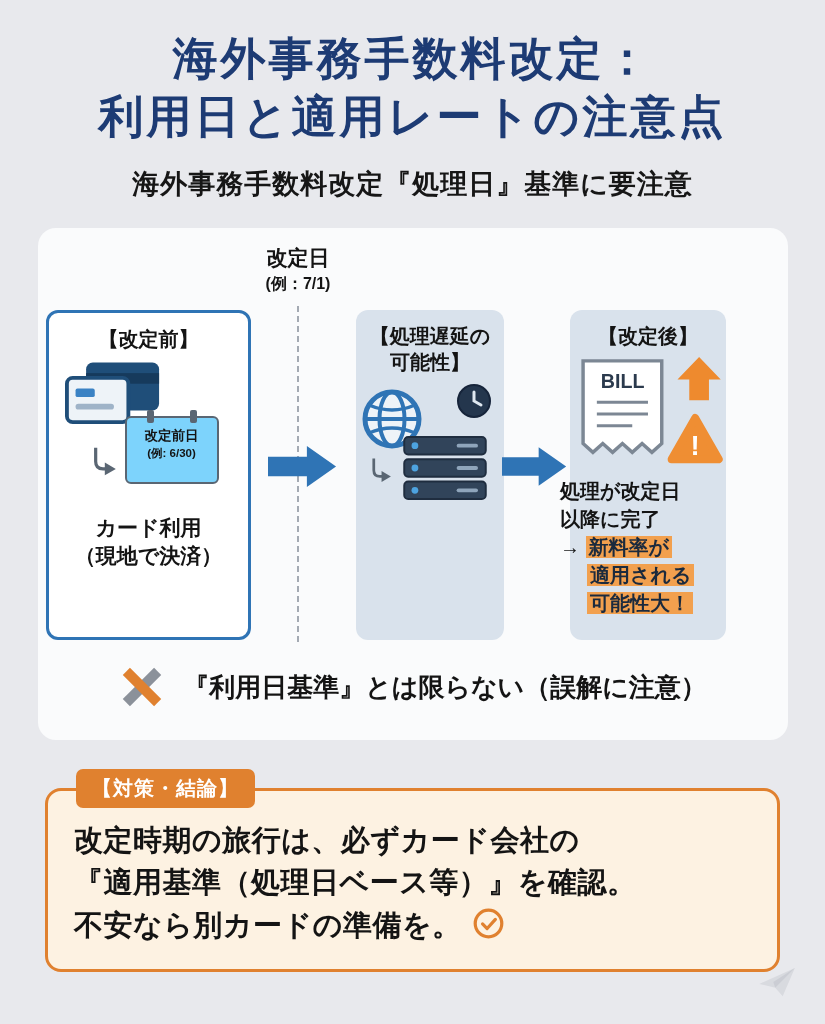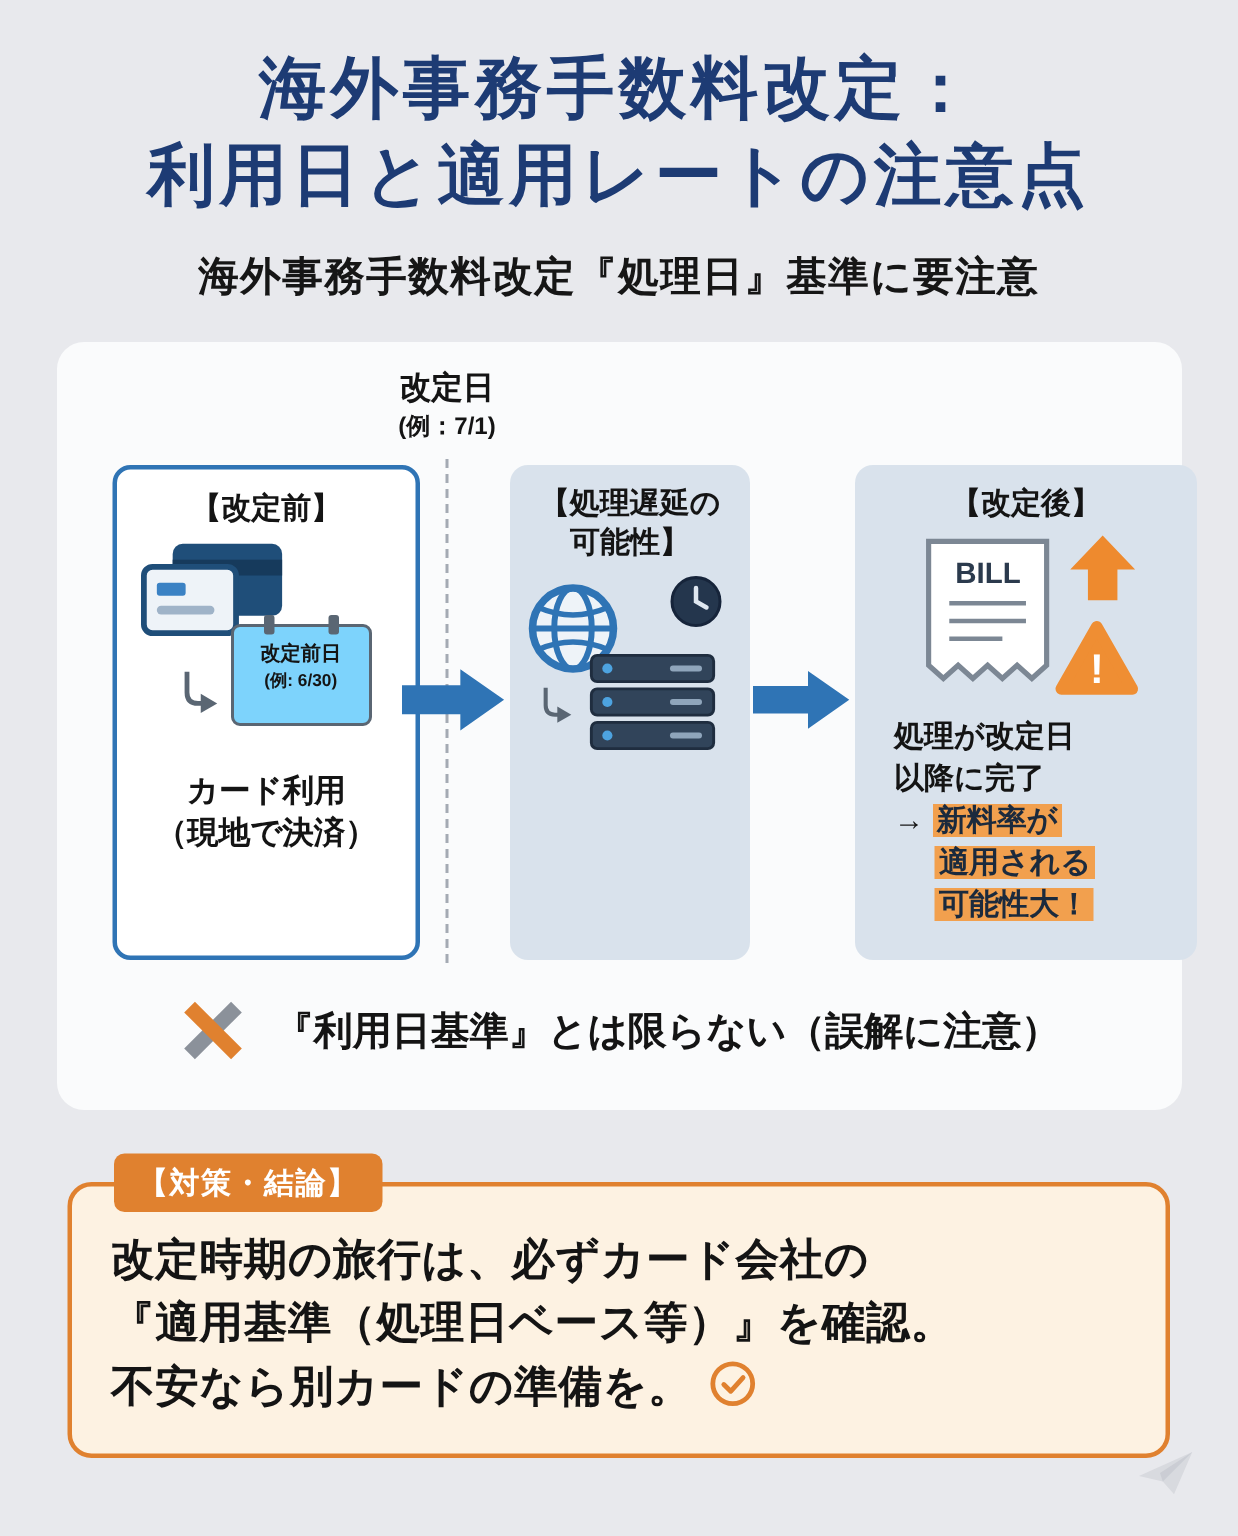--- a/index.html
+++ b/index.html
@@ -29,7 +29,7 @@
   .dashed { position:absolute; left:259px; top:78px; height:336px; width:0; border-left:2.5px dashed #a4aab3; }
 
   .fbox { position:absolute; top:82px; border-radius:12px; display:flex; flex-direction:column; align-items:center; }
-  .box-before { left:37px; width:205px; height:330px; background:#ffffff; border:3px solid var(--accent-blue,#2f74b5); }
+  .box-before { left:8px; width:205px; height:330px; background:#ffffff; border:3px solid var(--accent-blue,#2f74b5); }
   .box-mid    { left:302px; width:160px; height:330px; background:var(--panel-blue,#d9e2ec); }
   .box-after  { left:532px; width:228px; height:330px; background:var(--panel-blue,#d9e2ec); }
   .box-head { font-size:20px; font-weight:800; margin-top:13px; text-align:center; line-height:1.3; color:#141414; }

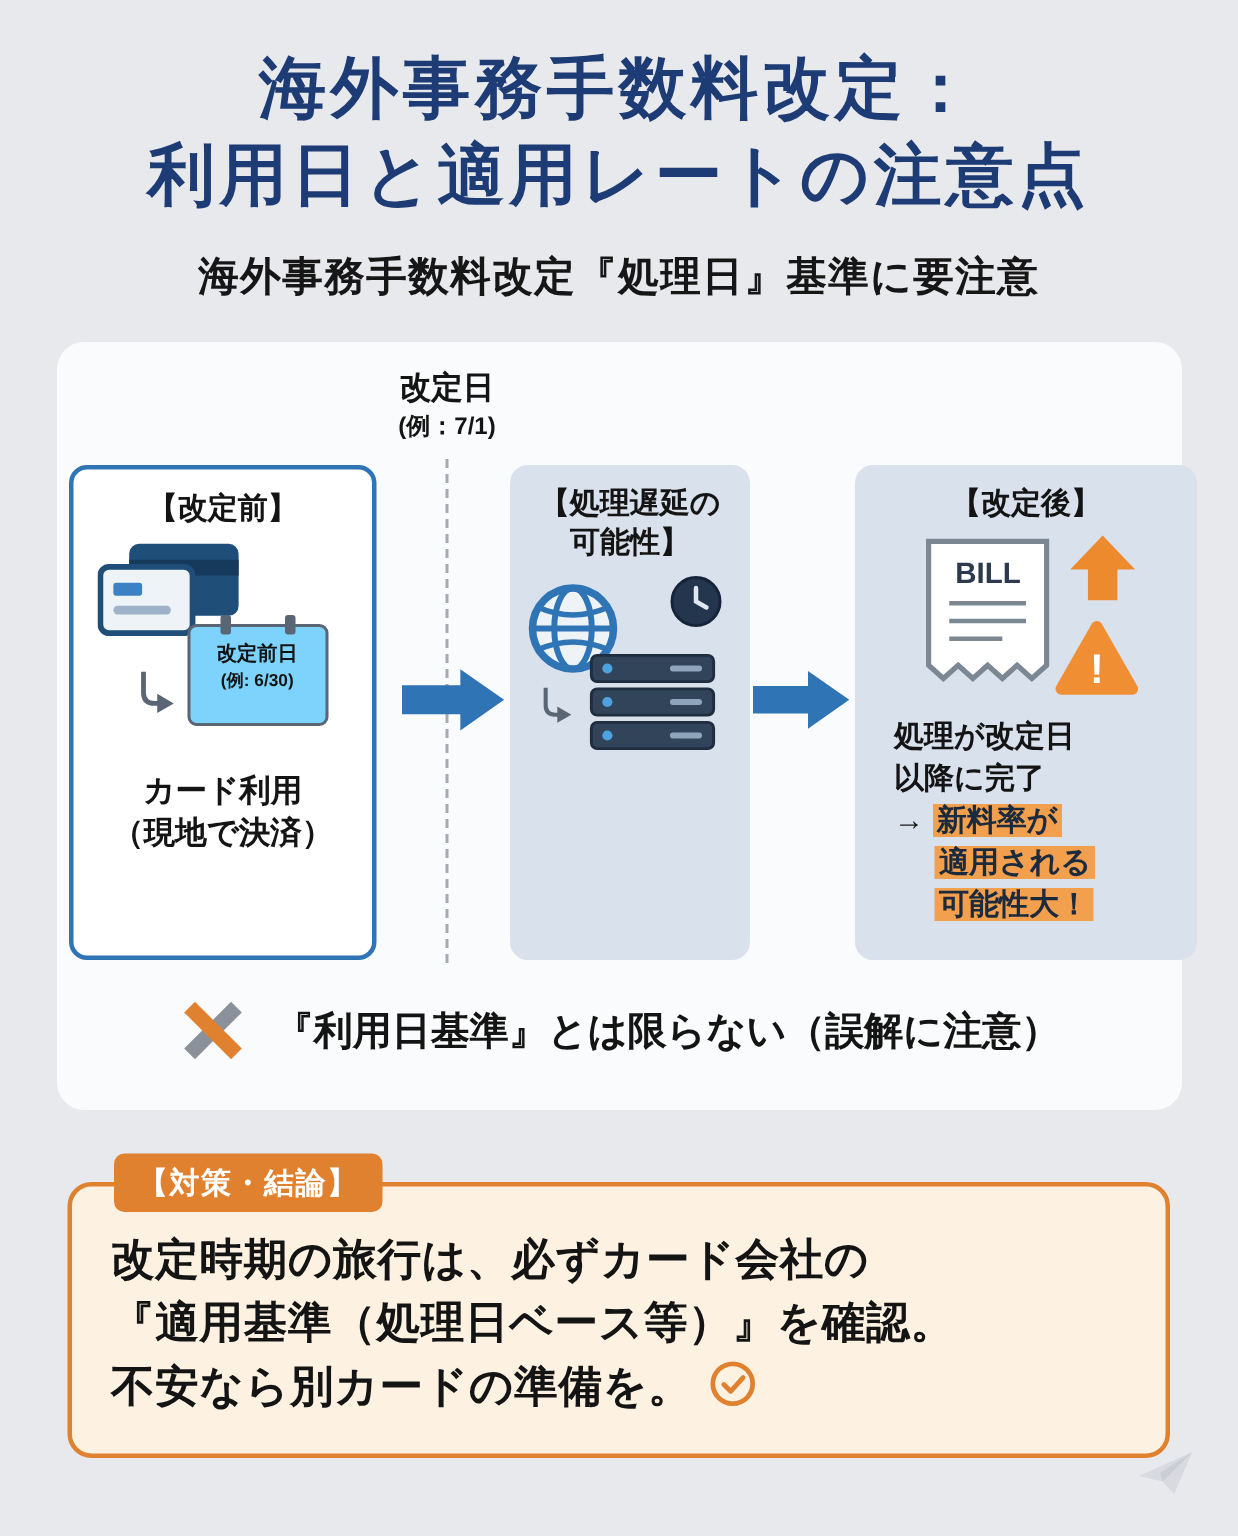--- a/index.html
+++ b/index.html
@@ -30,7 +30,7 @@
 
   .fbox { position:absolute; top:82px; border-radius:12px; display:flex; flex-direction:column; align-items:center; }
   .box-before { left:8px; width:205px; height:330px; background:#ffffff; border:3px solid var(--accent-blue,#2f74b5); }
-  .box-mid    { left:302px; width:160px; height:330px; background:var(--panel-blue,#d9e2ec); }
+  .box-mid    { left:318px; width:148px; height:330px; background:var(--panel-blue,#d9e2ec); }
   .box-after  { left:532px; width:228px; height:330px; background:var(--panel-blue,#d9e2ec); }
   .box-head { font-size:20px; font-weight:800; margin-top:13px; text-align:center; line-height:1.3; color:#141414; }
 

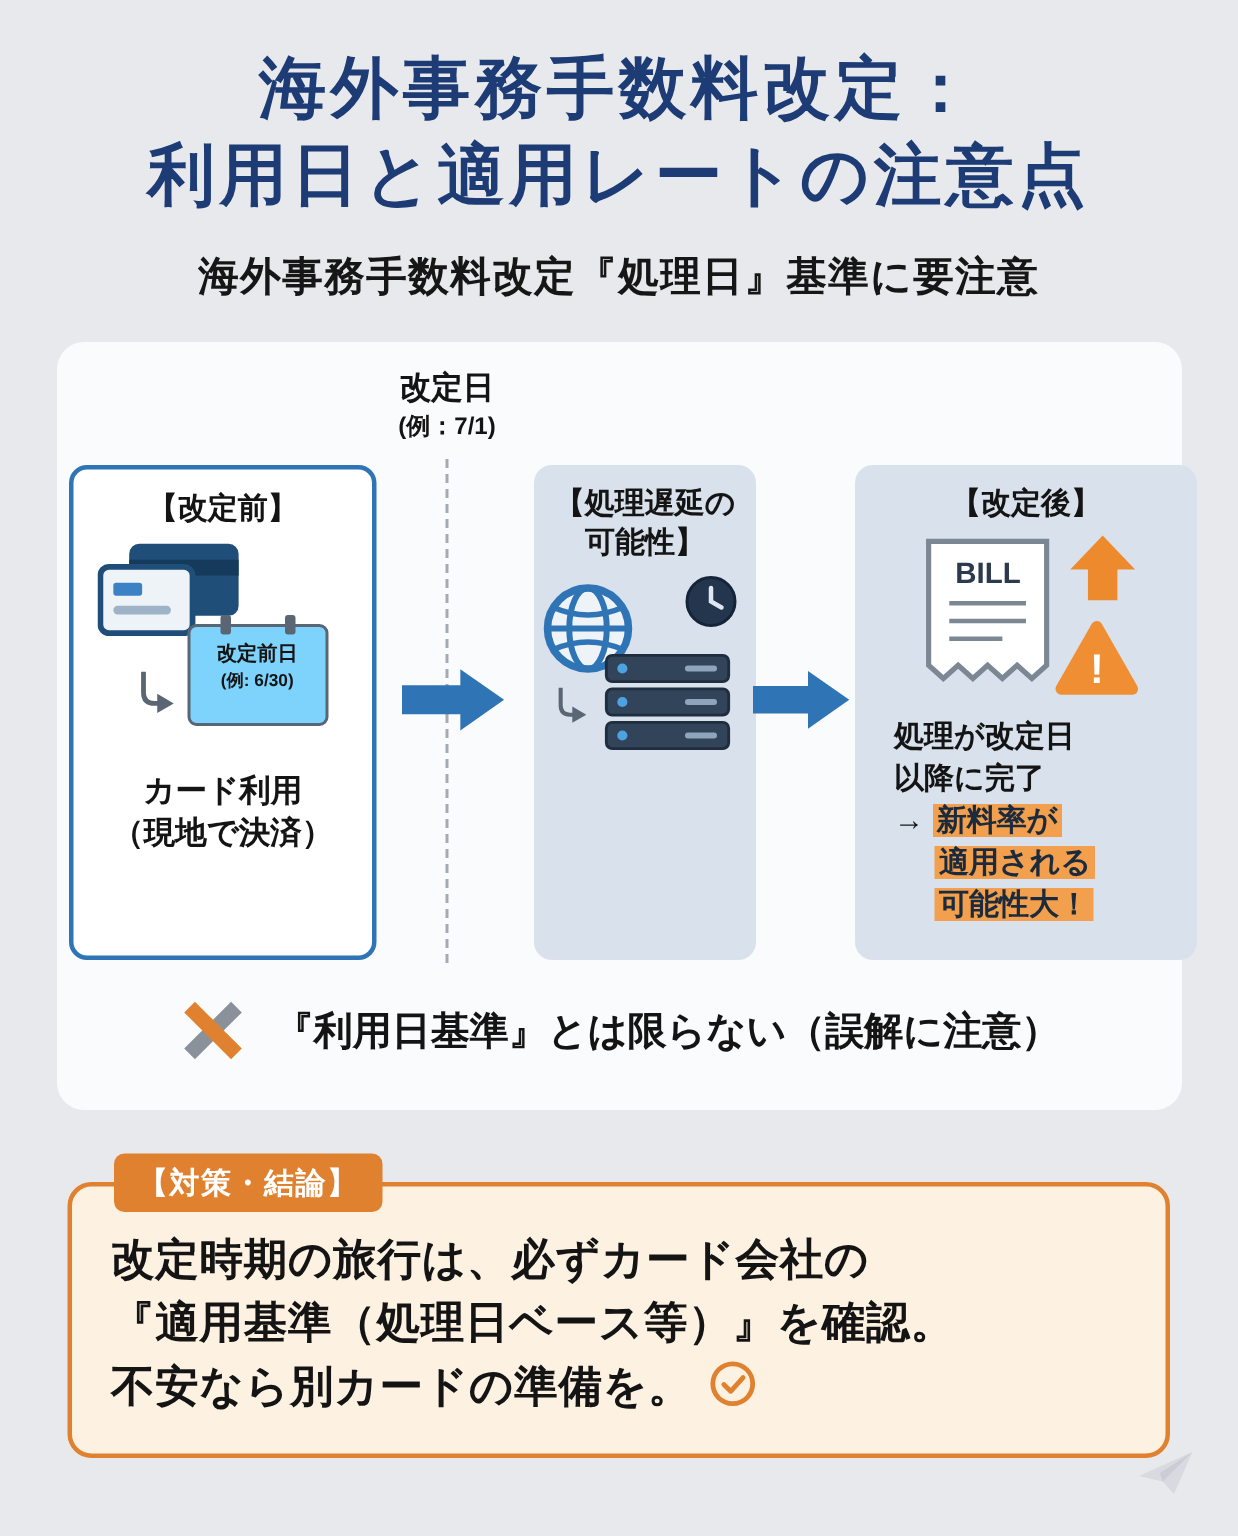--- a/index.html
+++ b/index.html
@@ -31,7 +31,7 @@
   .fbox { position:absolute; top:82px; border-radius:12px; display:flex; flex-direction:column; align-items:center; }
   .box-before { left:8px; width:205px; height:330px; background:#ffffff; border:3px solid var(--accent-blue,#2f74b5); }
   .box-mid    { left:318px; width:148px; height:330px; background:var(--panel-blue,#d9e2ec); }
-  .box-after  { left:532px; width:228px; height:330px; background:var(--panel-blue,#d9e2ec); }
+  .box-after  { left:532px; width:156px; height:330px; background:var(--panel-blue,#d9e2ec); }
   .box-head { font-size:20px; font-weight:800; margin-top:13px; text-align:center; line-height:1.3; color:#141414; }
 
   .b1-icons { position:relative; width:180px; height:154px; margin-top:6px; }

